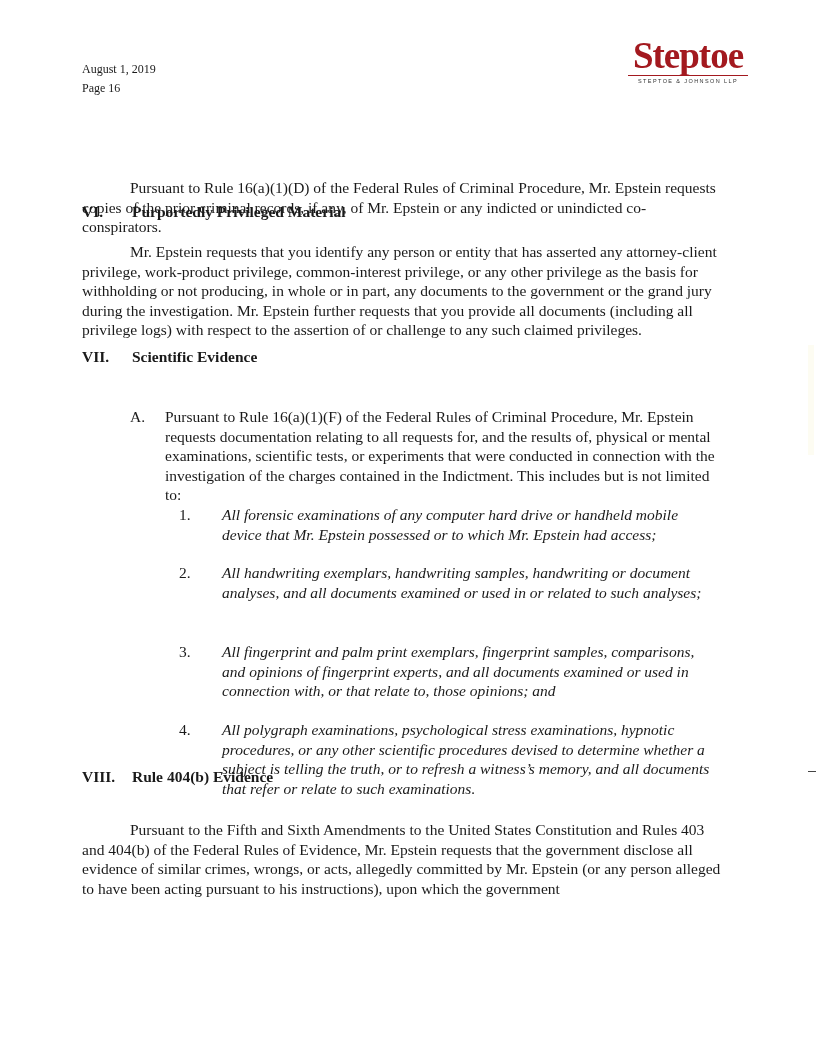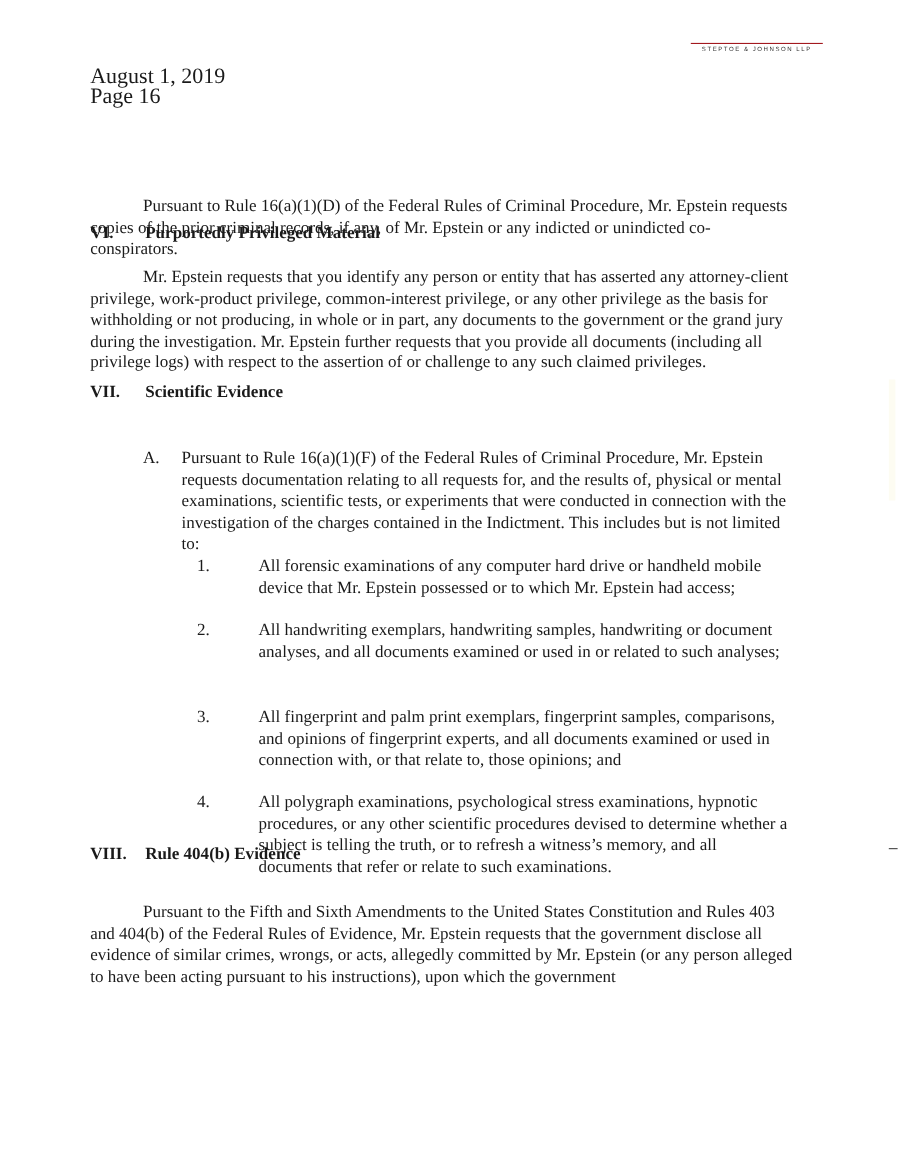--- a/index.html
+++ b/index.html
@@ -6,7 +6,7 @@
   body { width: 816px; height: 1056px; position: relative; overflow: hidden;
          font-family: "Liberation Serif", "DejaVu Serif", serif; color: #1a1a1a; }
   .page { position: absolute; left: 0; top: 0; width: 816px; height: 1056px; }
-  .hdr { position: absolute; left: 82px; top: 60px; font-size: 20px; line-height: 19px; }
+  .hdr { position: absolute; left: 82px; top: 60px; font-size: 12px; line-height: 19px; }
   .logo { position: absolute; left: 628px; top: 38px; width: 120px; text-align: center; }
   .logo-word { font-family: "Liberation Serif", serif; font-size: 37px; color: #a3191f;
                letter-spacing: -1px; line-height: 36px; font-weight: bold; }

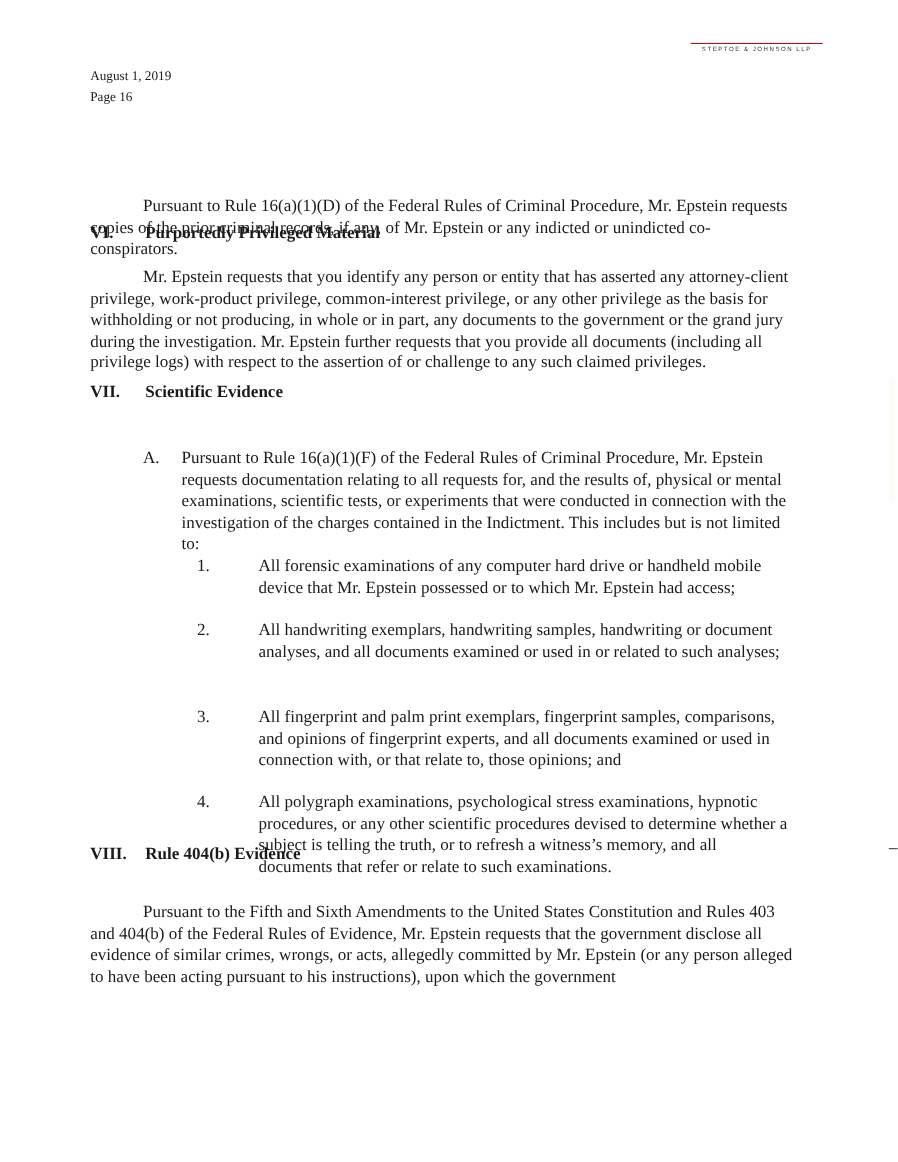--- a/index.html
+++ b/index.html
@@ -37,6 +37,7 @@
   </div>
 
   <div class="logo">
+    <div class="logo-word">Steptoe</div>
     <div class="logo-sub">STEPTOE &amp; JOHNSON LLP</div>
   </div>
 

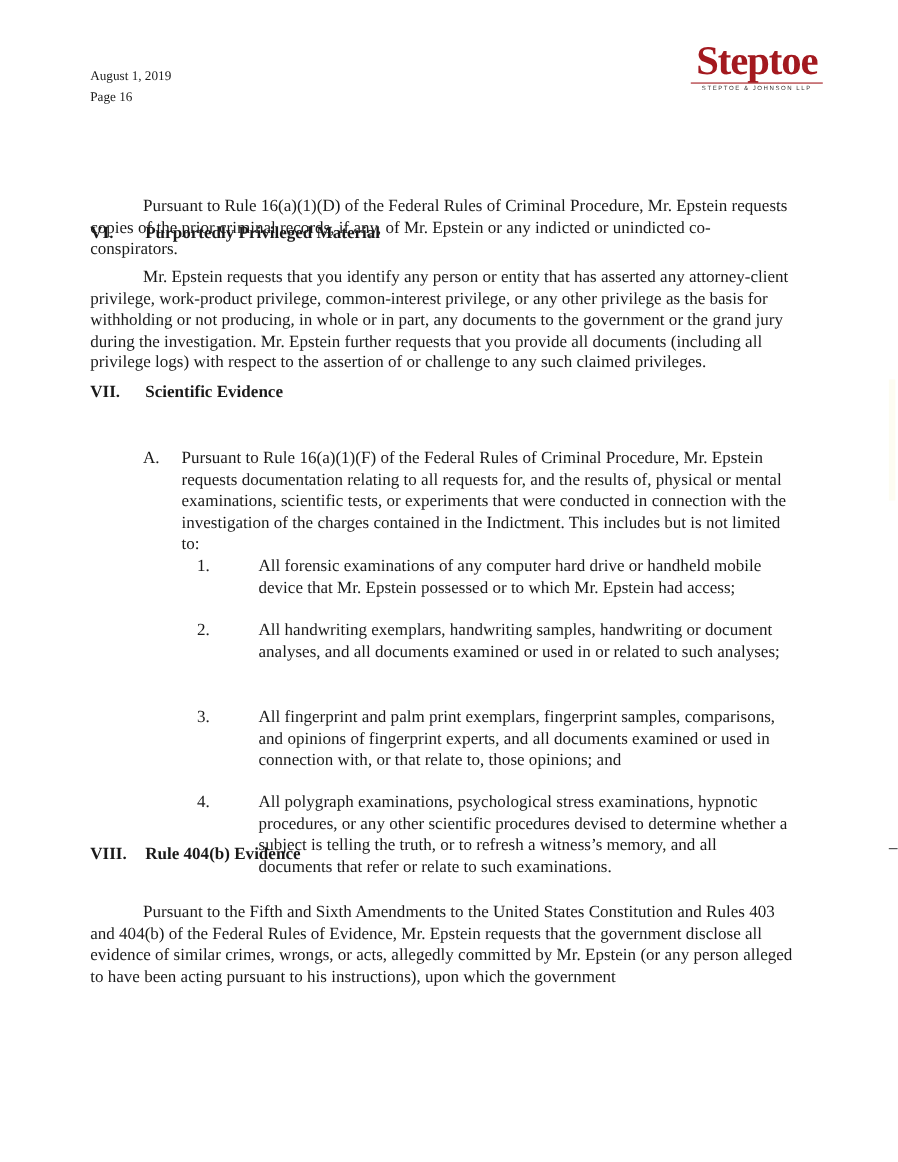--- a/index.html
+++ b/index.html
@@ -22,7 +22,7 @@
   .lvlA .body { margin-left: 35px; }
   .lvl1 { position: absolute; left: 179px; width: 540px; font-size: 15.5px; line-height: 19.6px; }
   .lvl1 .mark { position: absolute; left: 0; top: 0; }
-  .lvl1 .body { margin-left: 56px; }
+  .lvl1 .body { margin-left: 43px; font-style: italic; }
   .edge-mark { position: absolute; left: 808px; top: 771px; width: 8px; height: 1px; background: #444; }
   .edge-shade { position: absolute; left: 808px; top: 345px; width: 6px; height: 110px; background: #fdfcf2; }
 </style>

